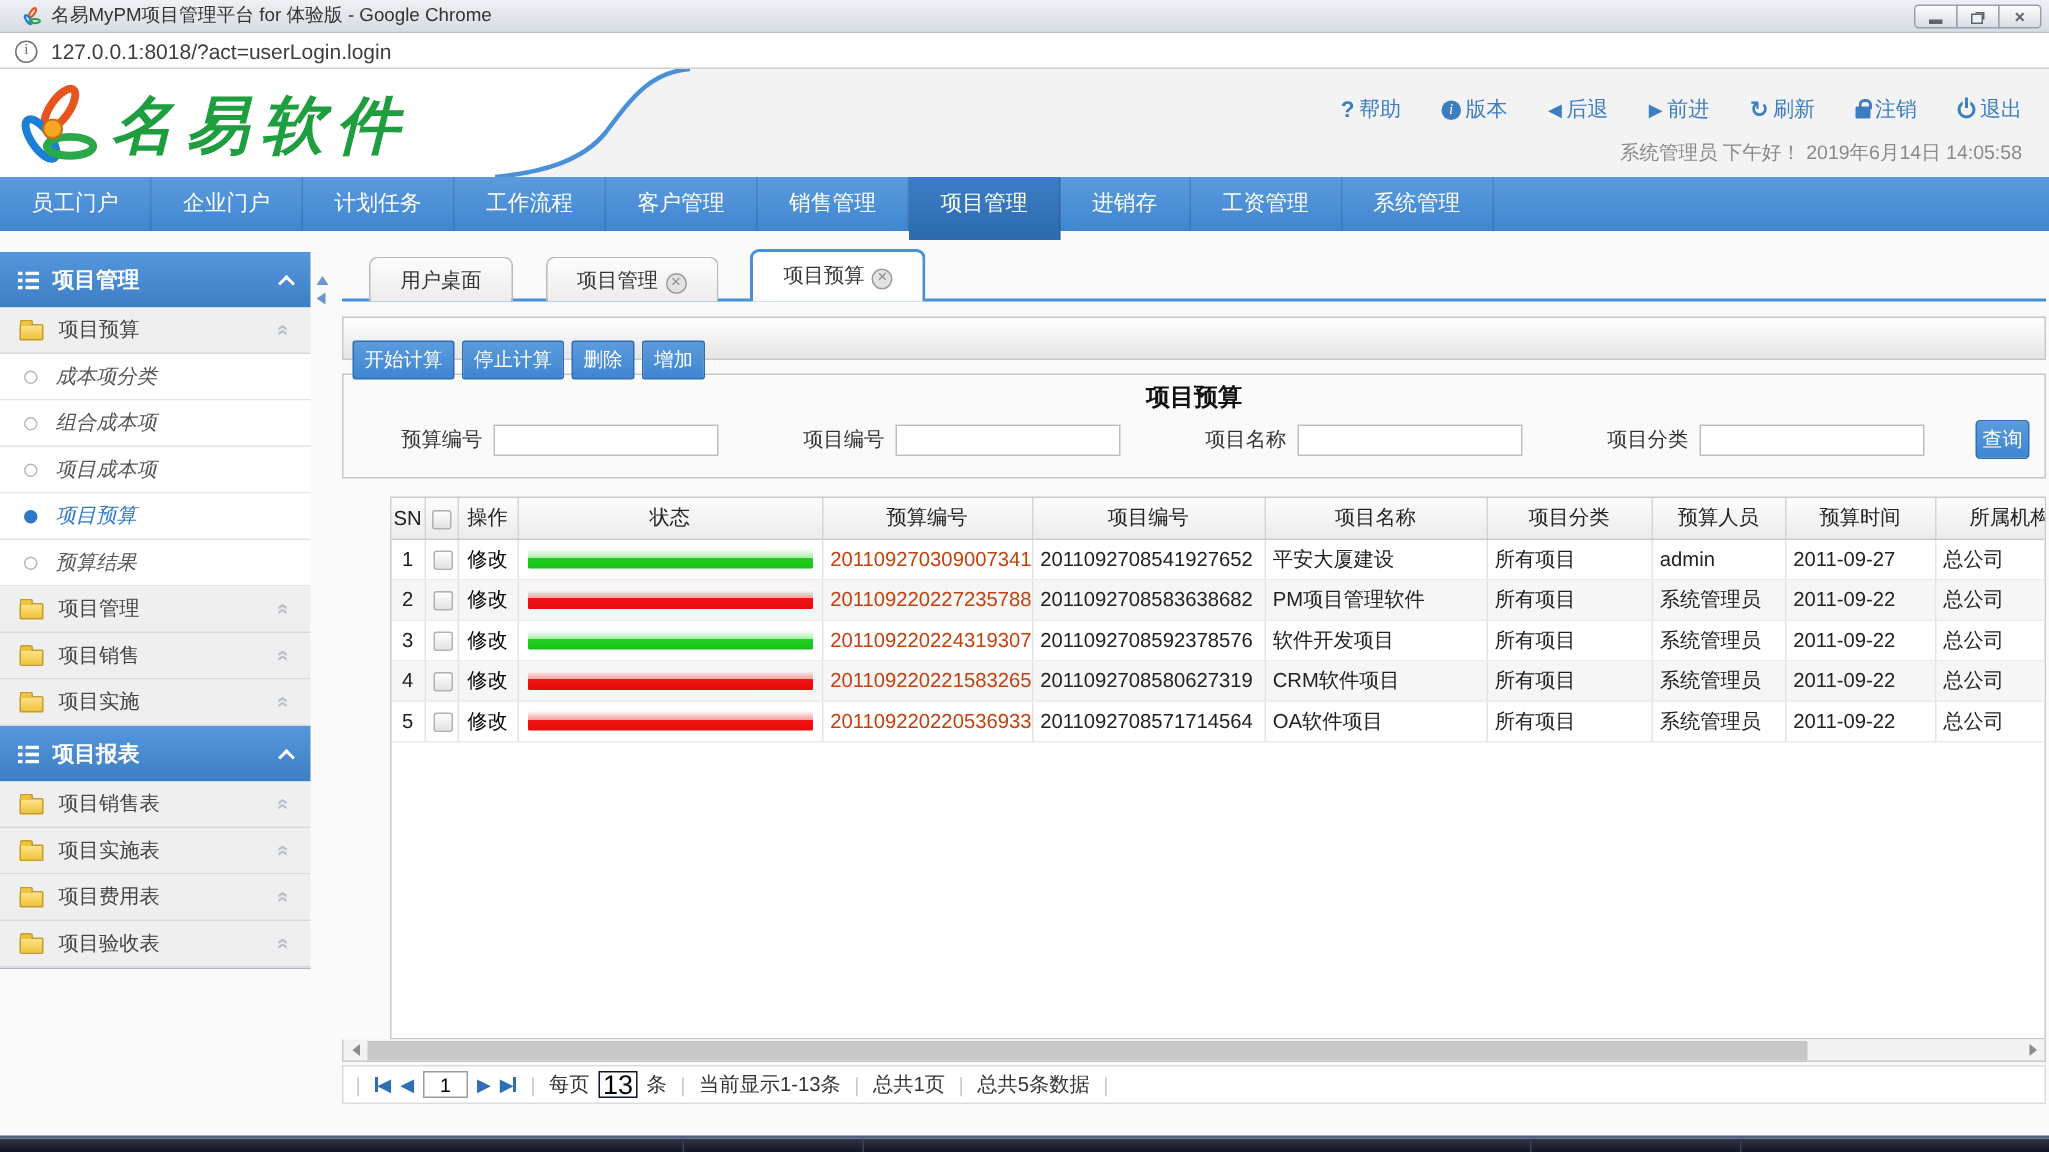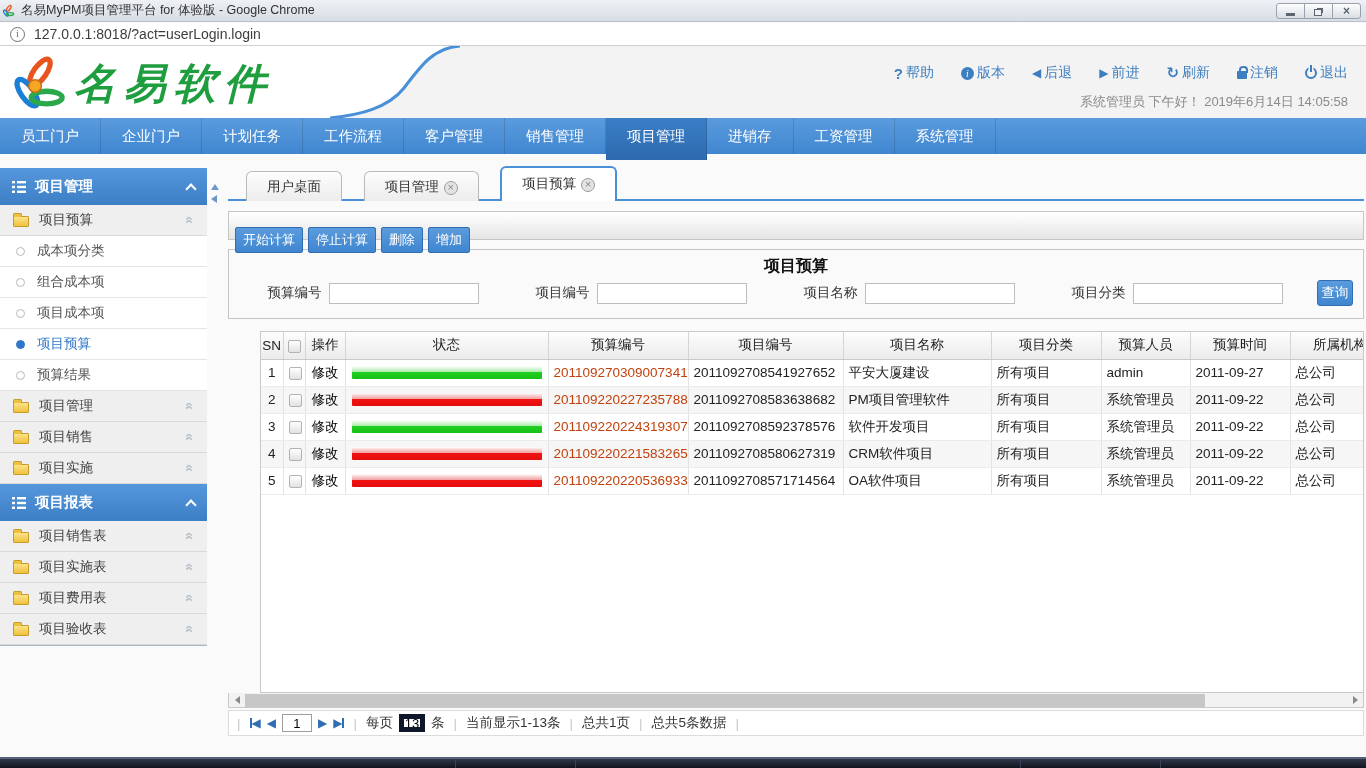--- a/index.html
+++ b/index.html
@@ -9,7 +9,7 @@
   
   .titlebar { position:absolute; left:0; top:0; width:1366px; height:22px;
     background:linear-gradient(#eef1f5,#d7dde4); border-bottom:1px solid #b9c0c9;
-    display:flex; align-items:center; padding-left:1px; gap:6px; }
+    display:flex; align-items:center; padding-left:14px; gap:6px; }
   .titlebar-text { font-size:12.5px; color:#333; }
   .win-btns { position:absolute; right:5px; top:3px; display:flex; }
   .win-btn { width:29px; height:16px; border:1px solid #98a1ad; background:linear-gradient(#fdfdfd,#d9dee4);

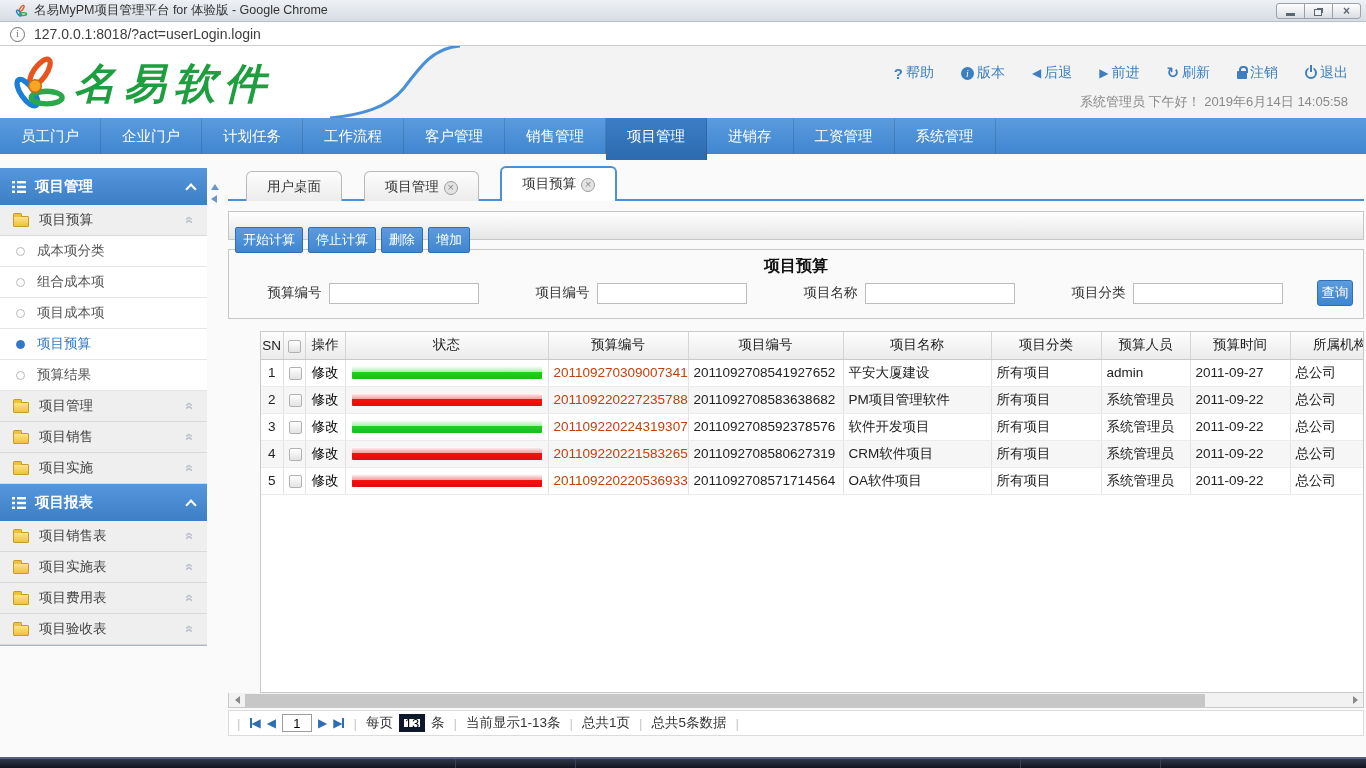--- a/index.html
+++ b/index.html
@@ -71,7 +71,7 @@
     background:#efc23e; border:1px solid #c89b28; border-bottom:none; border-radius:2px 2px 0 0; }
   .dchev { margin-left:auto; color:#b9c0ca; font-size:14px; transform:rotate(90deg); font-weight:bold; }
   .side-sub { height:31px; background:#fff; border-bottom:1px solid #e5e5e5; display:flex; align-items:center;
-    padding-left:16px; gap:12px; color:#555; font-size:13.5px; cursor:pointer; }
+    padding-left:16px; gap:12px; color:#555; font-size:13.5px; cursor:pointer;font-style:italic; }
   .radio { width:9px; height:9px; border:1px solid #b9b9b9; border-radius:50%; background:#fff; }
   .side-sub.active { color:#2f77c8; }
   .side-sub.active .radio { background:#2f77c8; border-color:#2f77c8; }

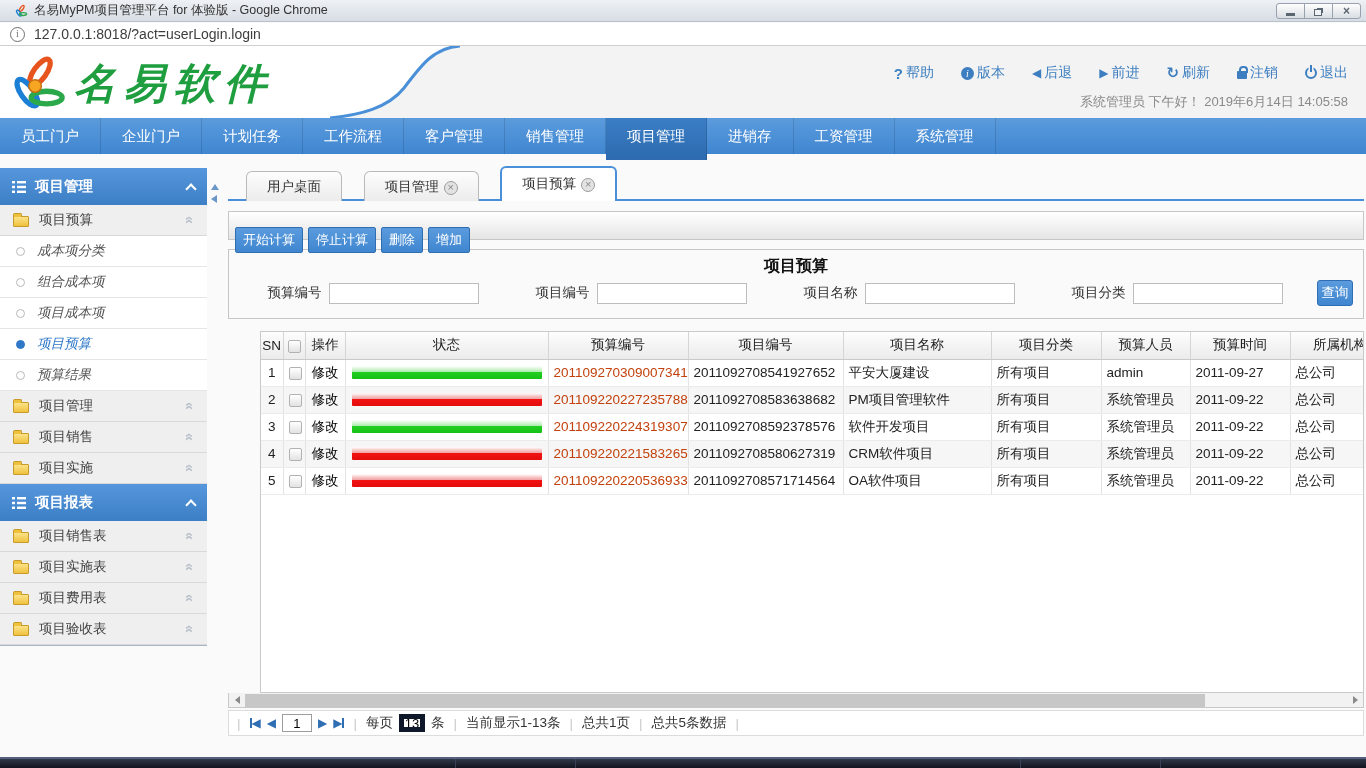--- a/index.html
+++ b/index.html
@@ -135,7 +135,7 @@
   .pg-ico { color:#2f6eb2; font-size:12px; cursor:pointer; display:flex; align-items:center; }
   .pg-bar { display:inline-block; width:2px; height:10px; background:#2f6eb2; }
   .pg-input { width:30px; height:18px; border:1px solid #9c9c9c; text-align:center; font-size:13px; }
-  .pp-input { width:26px; height:18px; border:5px solid #0f172a; text-align:center; font-size:13px; }
+  .pp-input { width:26px; height:18px; border:1px solid #0f172a; text-align:center; font-size:18px; }
   .pg-group { display:flex; align-items:center; gap:6px; }
 
   

